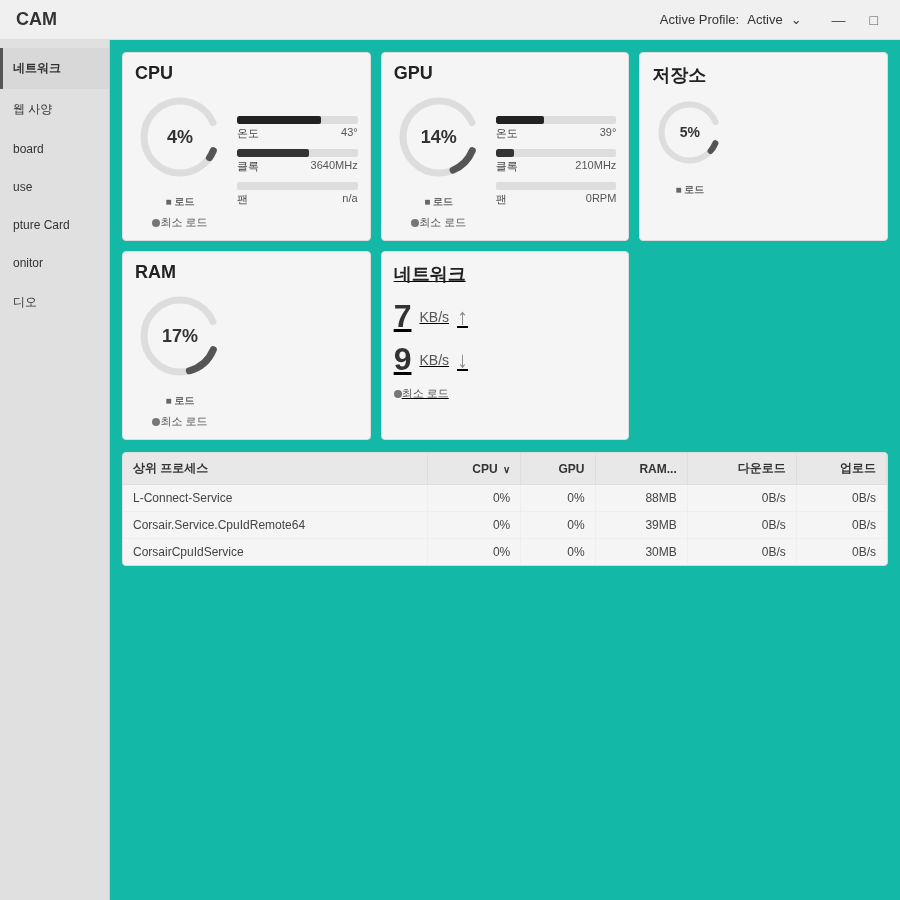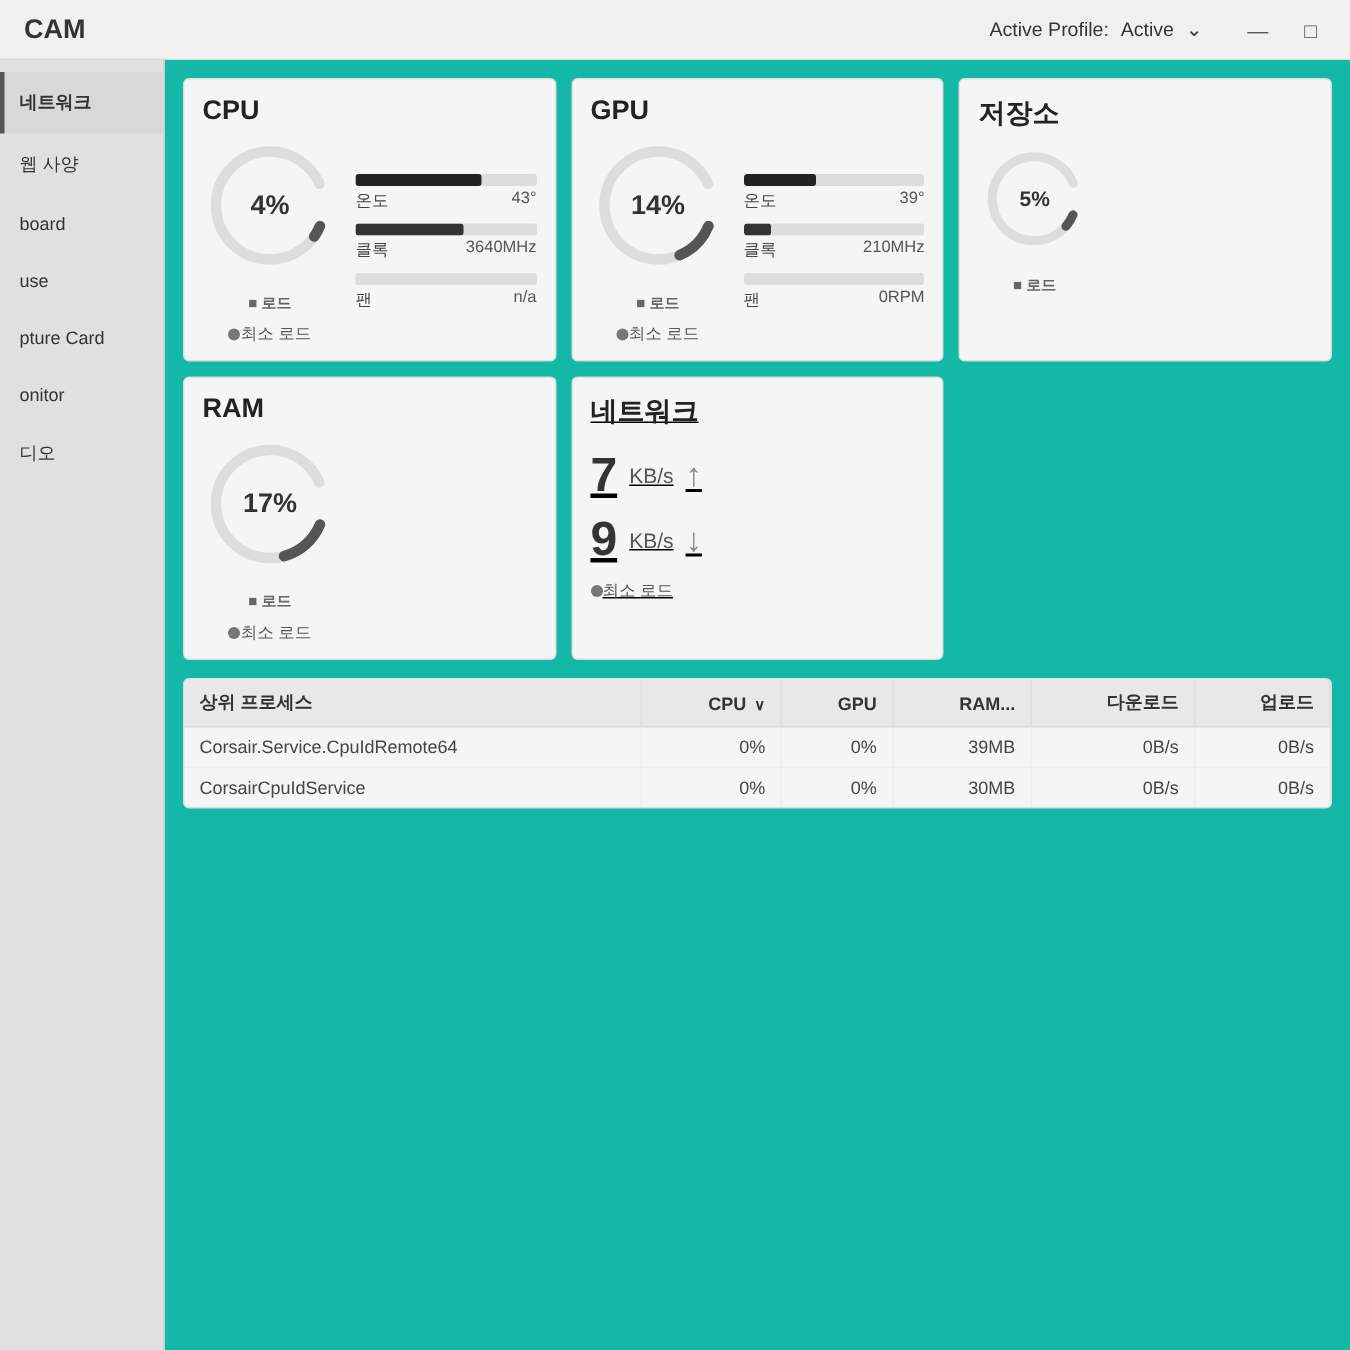--- a/index.html
+++ b/index.html
@@ -456,6 +456,14 @@
           </tr>
         </thead>
         <tbody id="process-tbody">
+        <tr>
+              <td>L-Connect-Service</td>
+              <td>0%</td>
+              <td>0%</td>
+              <td>88MB</td>
+              <td>0B/s</td>
+              <td>0B/s</td>
+            </tr>
             <tr>
               <td>Corsair.Service.CpuIdRemote64</td>
               <td>0%</td>

